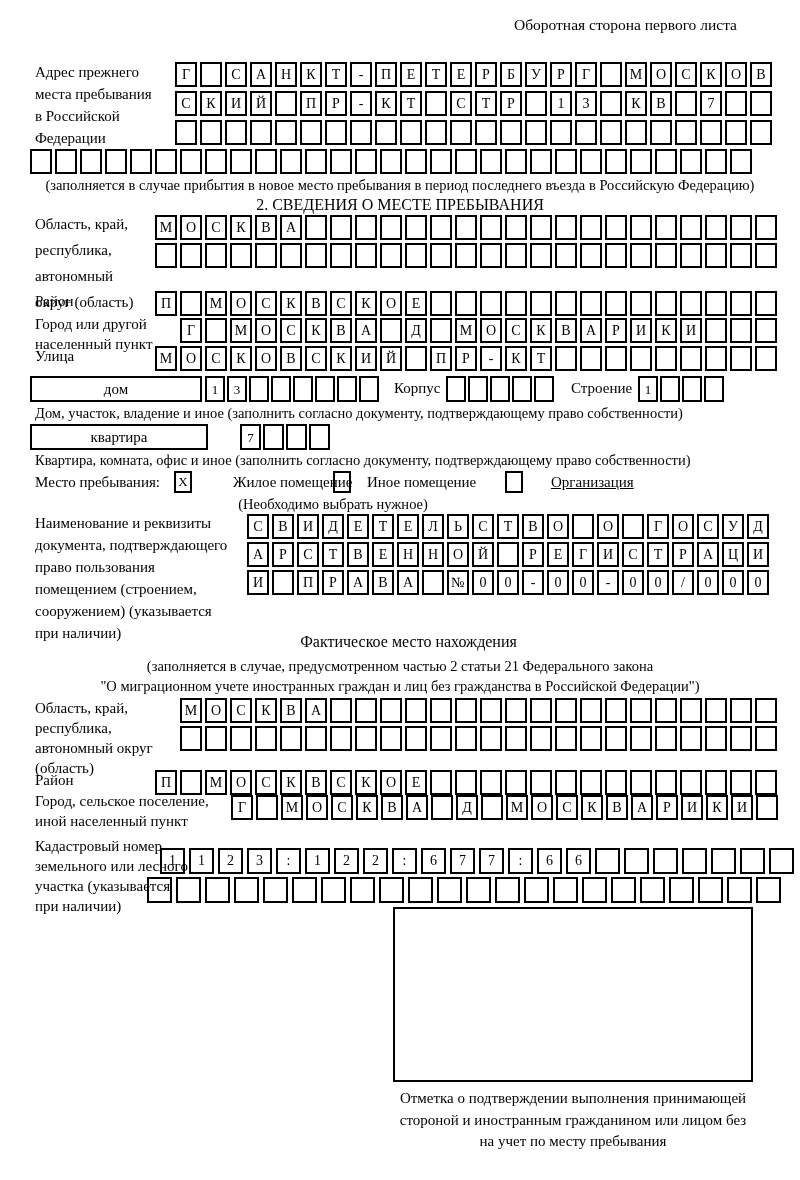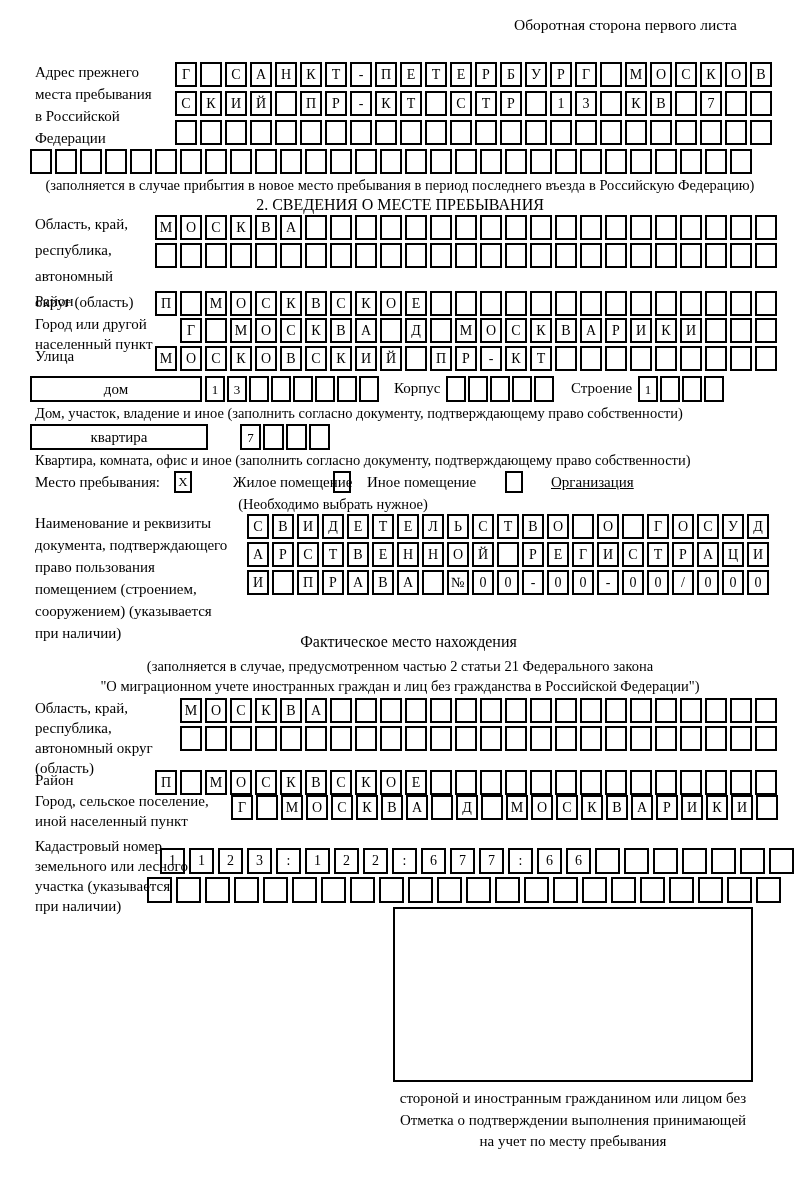--- a/index.html
+++ b/index.html
@@ -600,8 +600,8 @@
 
 <div class="stampbox" style="left:393px; top:907px; width:360px; height:175px;"></div>
 <div class="stampnote" style="left:348px; top:1088px; width:450px;">
+  <div>Отметка о подтверждении выполнения принимающей</div>
   <div>стороной и иностранным гражданином или лицом без</div>
-  <div>Отметка о подтверждении выполнения принимающей</div>
   <div>на учет по месту пребывания</div>
 </div>
 

